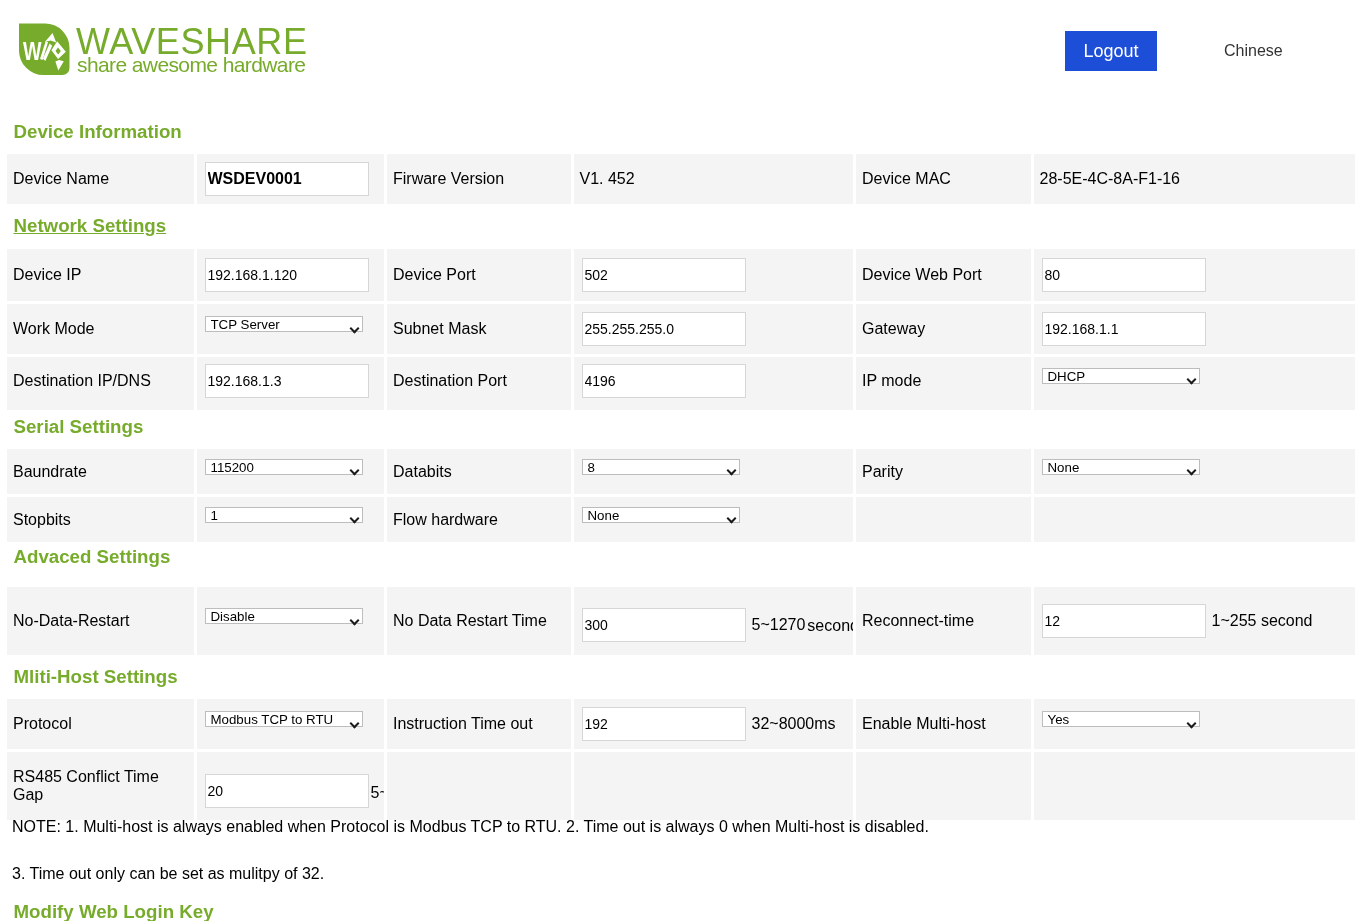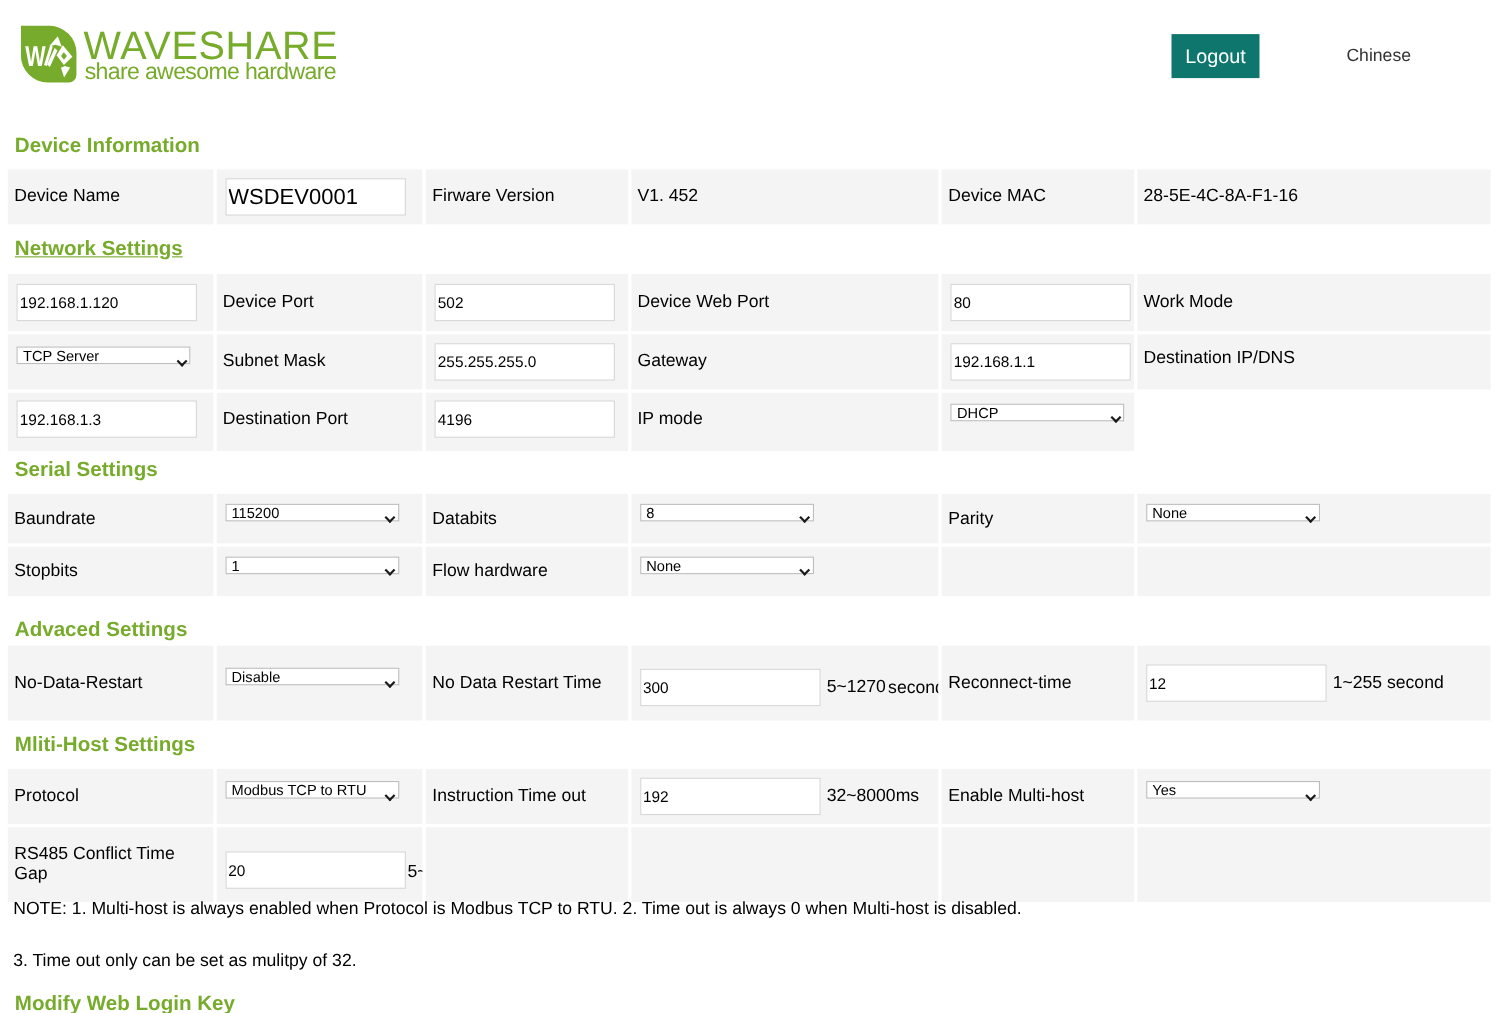--- a/index.html
+++ b/index.html
@@ -18,7 +18,7 @@
 select.s{width:158px;height:16px;box-sizing:border-box;border:1px solid #bdbdbd;border-radius:0;background:#fff;font-family:"Liberation Sans",sans-serif;font-size:13.3px;padding:0 0 0 5px;color:#000;appearance:none;-webkit-appearance:none;outline:none;}
 .chev{position:absolute;right:4.5px;top:9.5px;width:7px;height:7px;border-right:2px solid #1a1a1a;border-bottom:2px solid #1a1a1a;transform:rotate(45deg);transform-origin:center;pointer-events:none;box-sizing:border-box;}
 .note{position:absolute;left:12px;font-size:16px;line-height:1.15;}
-.hdrbtn{position:absolute;left:1065px;top:31px;width:80px;height:40px;background:#0f766e;color:#fff;font-size:18px;display:flex;align-items:center;justify-content:center;}
+.hdrbtn{position:absolute;left:1065px;top:31px;width:92px;height:40px;background:#1d4ed8;color:#fff;font-size:18px;display:flex;align-items:center;justify-content:center;}
 .chinese{position:absolute;left:1224px;top:42px;font-size:16px;color:#333;}
 </style>
 </head>

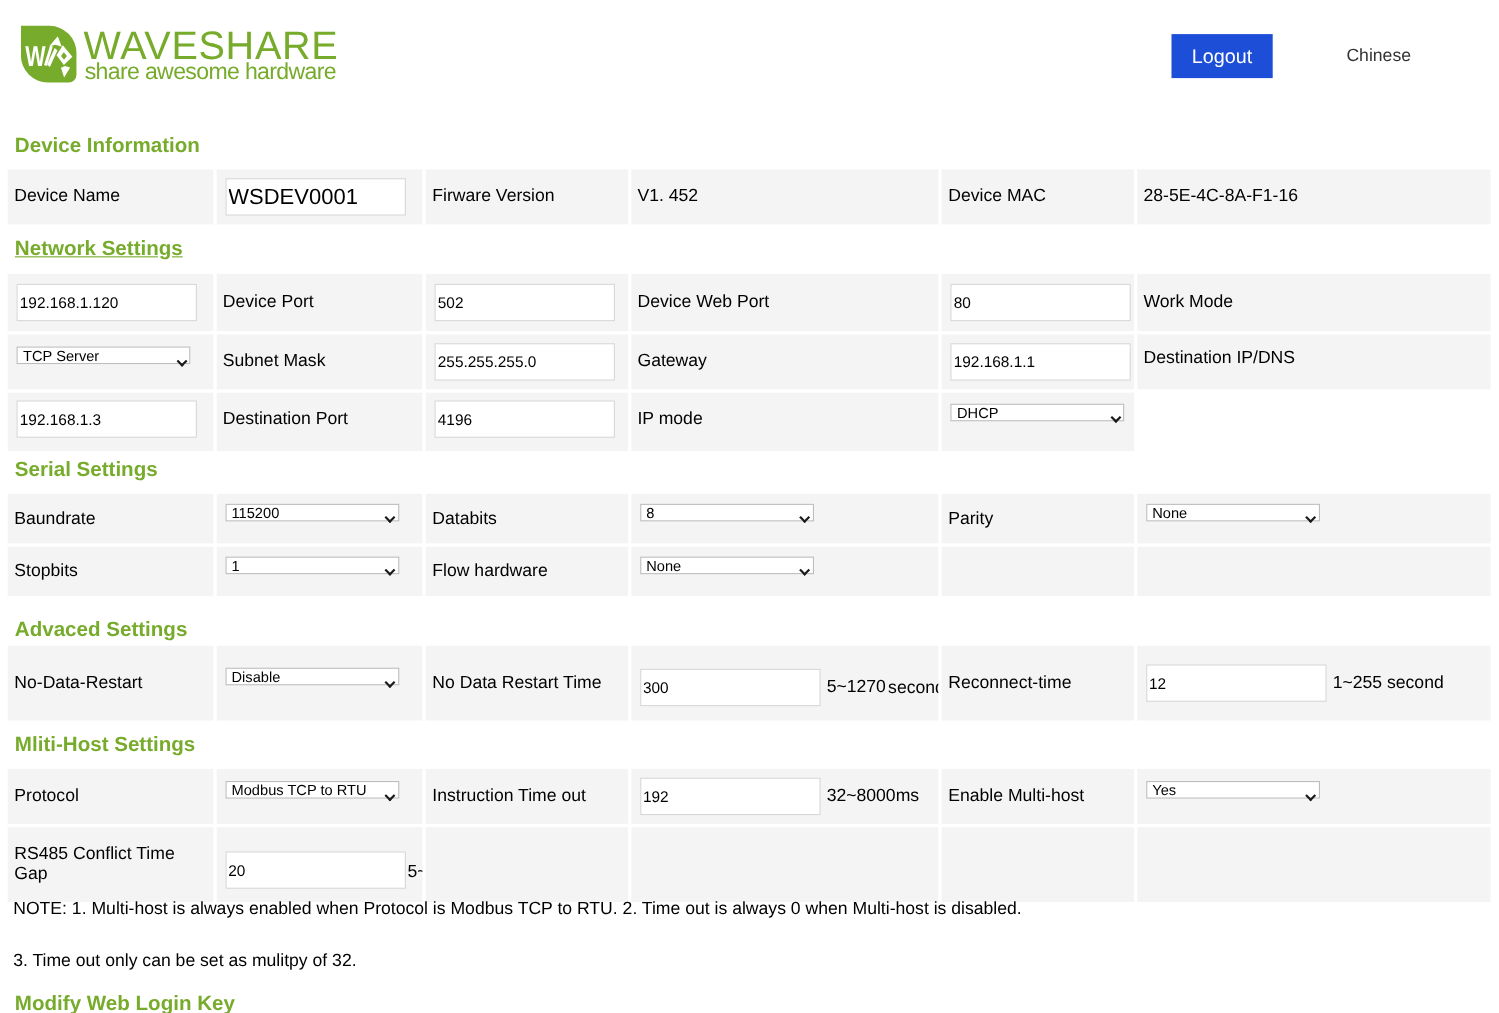--- a/index.html
+++ b/index.html
@@ -45,7 +45,7 @@
 <div class="tbl" style="top:154px;grid-template-rows:50px;">
   <div class="c">Device Name</div>
   <div class="c">
-        <input class="t" style="font-size: 20px;" value="WSDEV0001">
+        <input class="t" style="font-size: 16px; font-weight: bold;" value="WSDEV0001">
       </div>
   <div class="c">Firware Version</div>
   <div class="c">V1. 452</div>

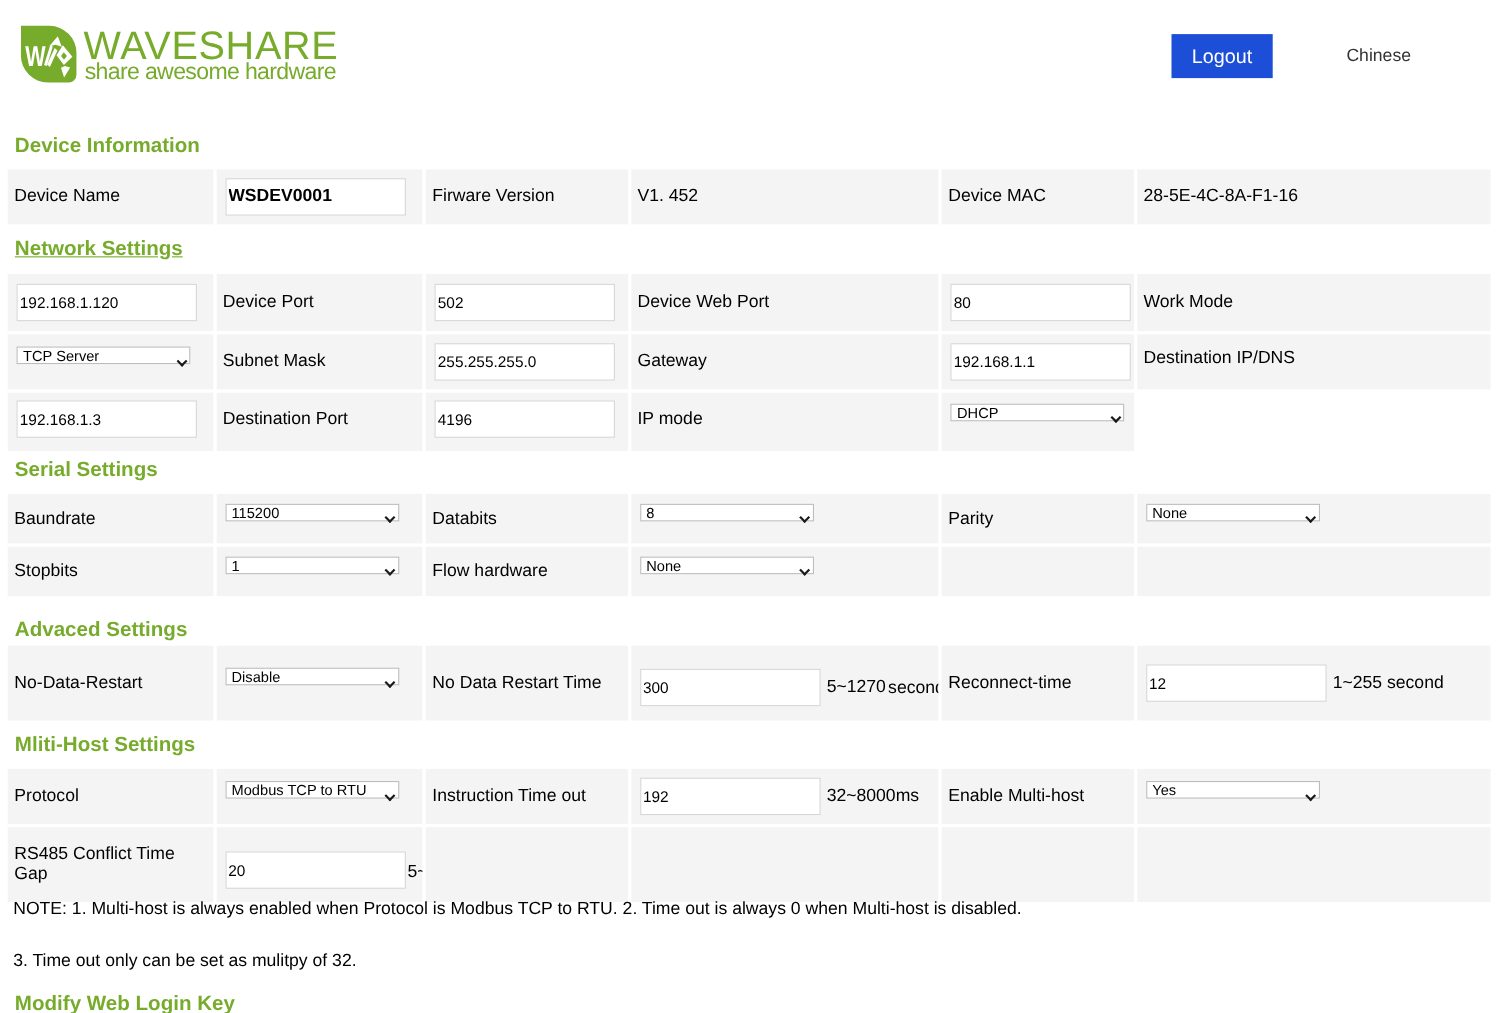--- a/index.html
+++ b/index.html
@@ -55,6 +55,7 @@
 
 <h3 class="sec" style="top:217.3px;text-decoration:underline;">Network Settings</h3>
 <div class="tbl" style="top:249px;grid-template-rows:52px 50px 53px;">
+  <div class="c">Device IP</div>
   <div class="c">
         <input class="t" value="192.168.1.120" style="">
       </div>

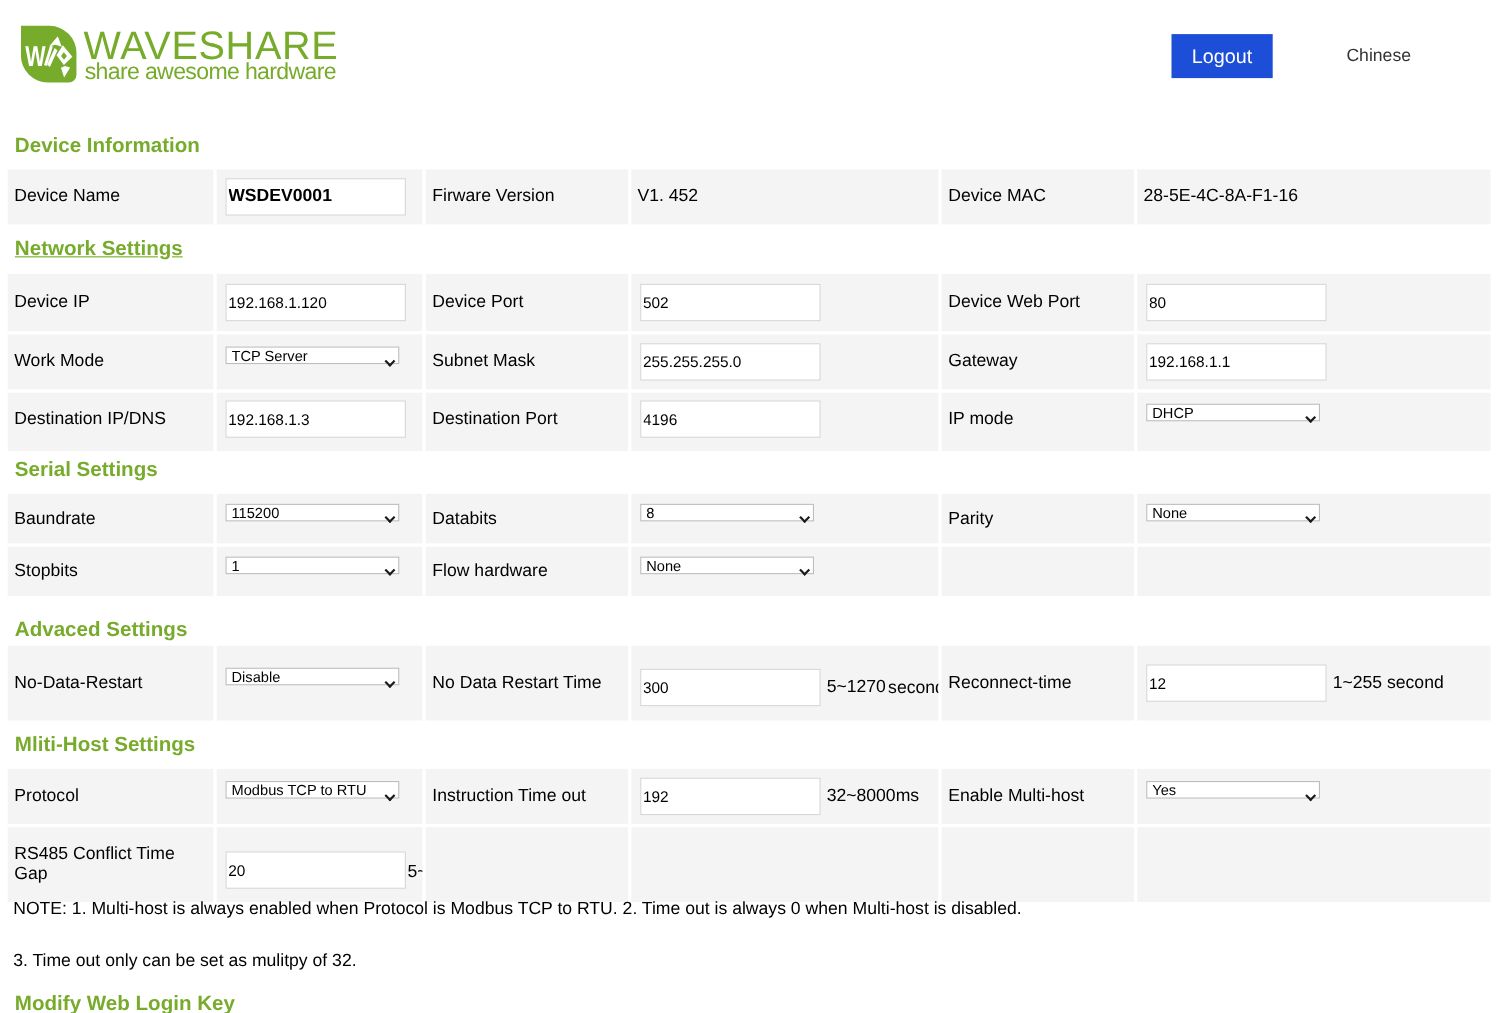--- a/index.html
+++ b/index.html
@@ -122,7 +122,7 @@
   <div class="c"></div>
 </div>
 
-<h3 class="sec" style="top:563px;">Advaced Settings</h3>
+<h3 class="sec" style="top:548px;">Advaced Settings</h3>
 <div class="tbl" style="top:587px;grid-template-rows:68px;">
   <div class="c">No-Data-Restart</div>
   <div class="c">

